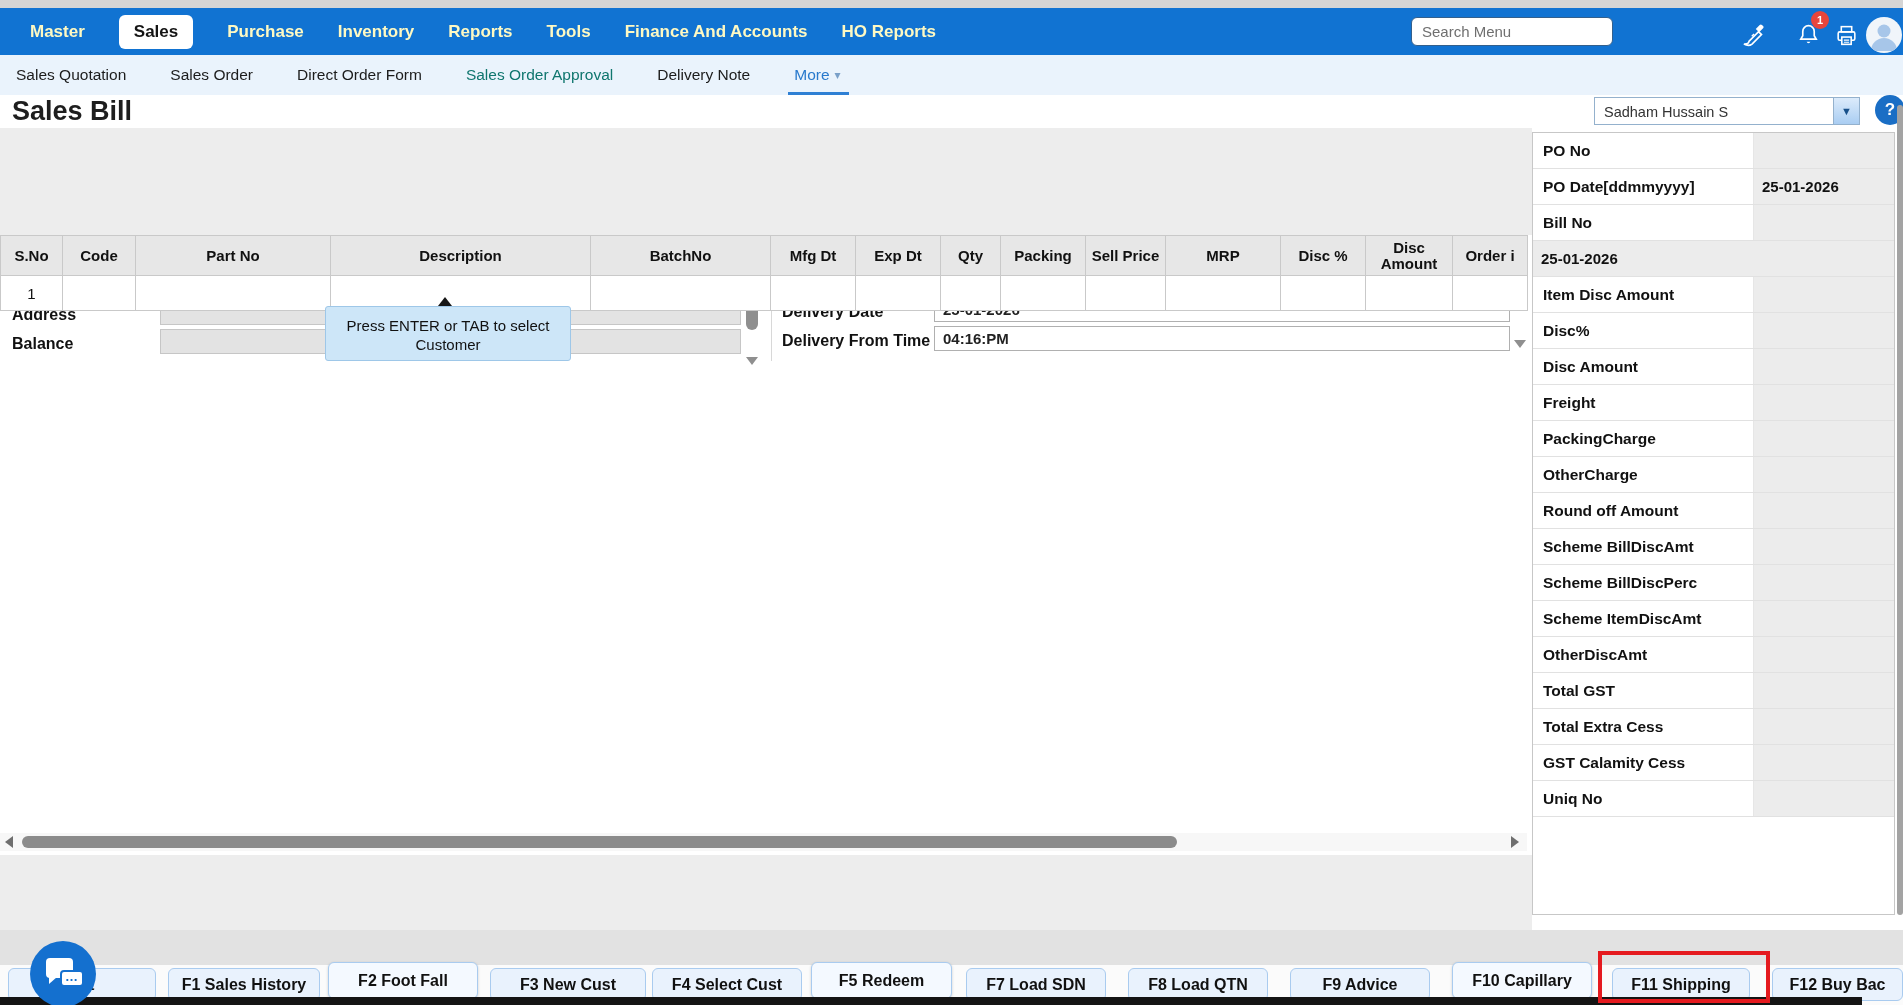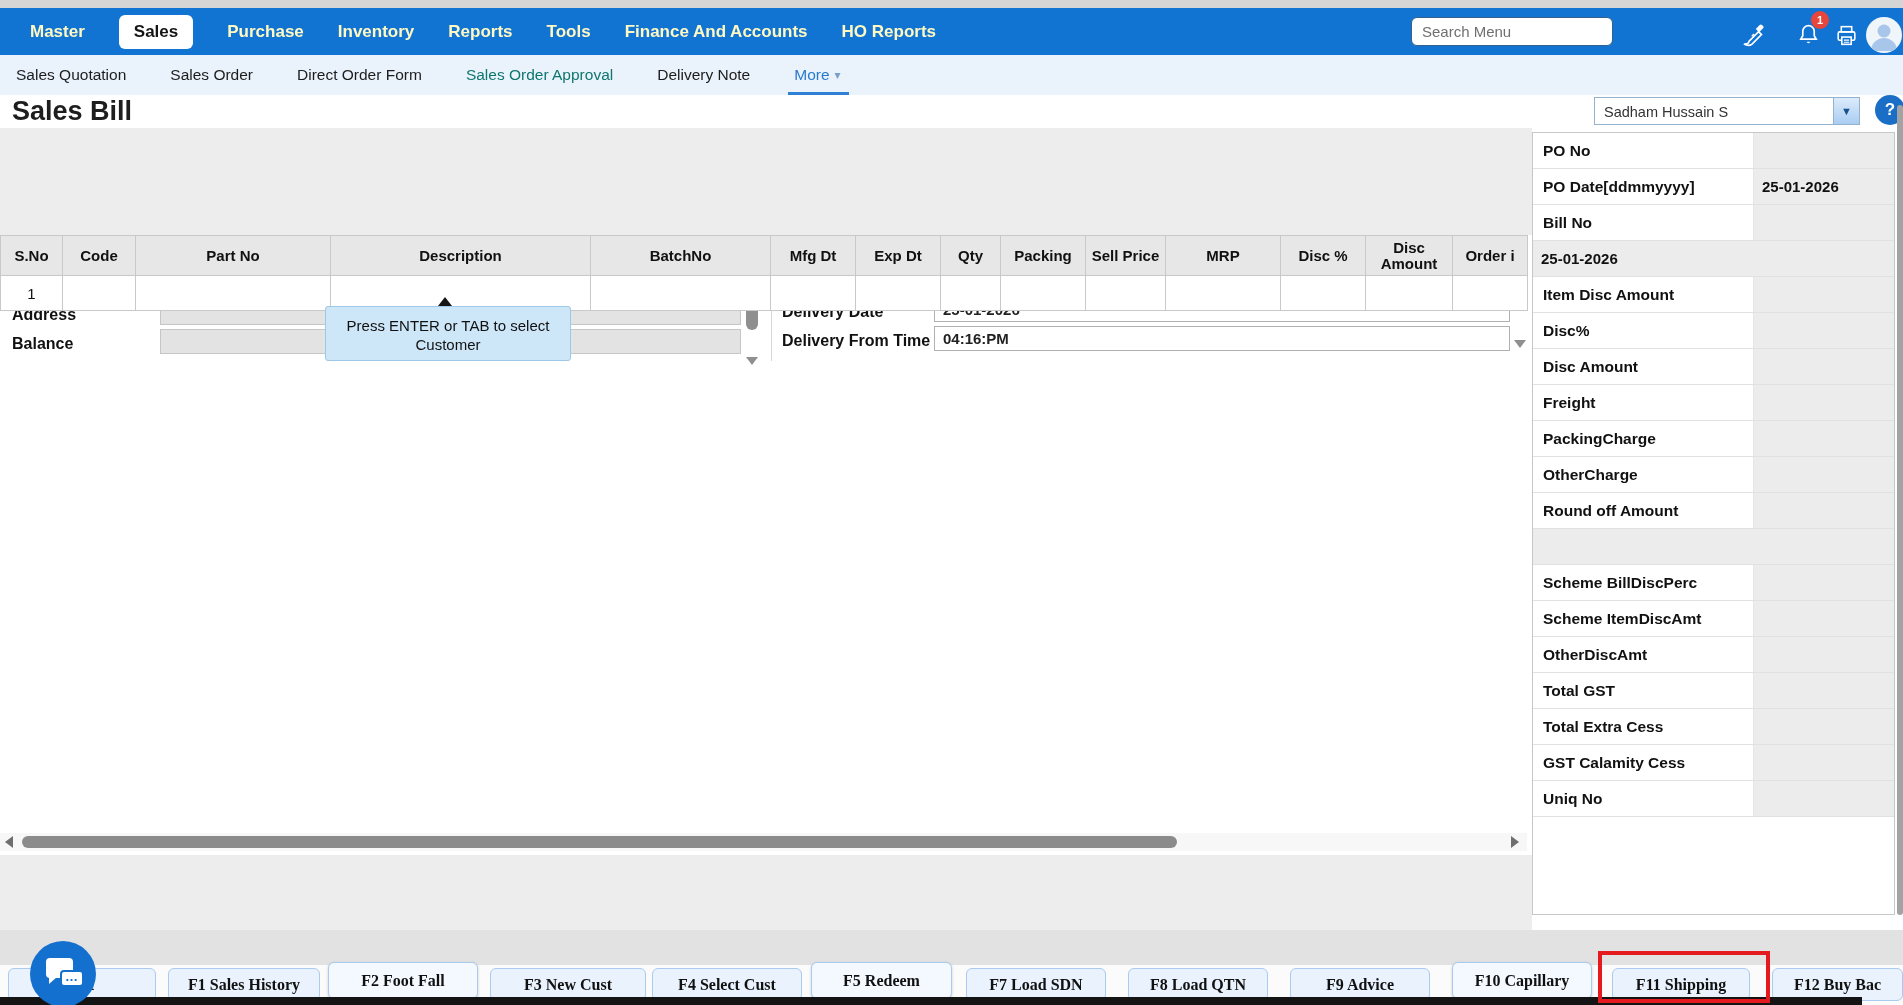--- a/index.html
+++ b/index.html
@@ -320,6 +320,7 @@
       <div class="panel-value"></div>
     </div>
   <div class="panel-row">
+      <div class="panel-label">Scheme BillDiscAmt</div>
       <div class="panel-value"></div>
     </div>
   <div class="panel-row">

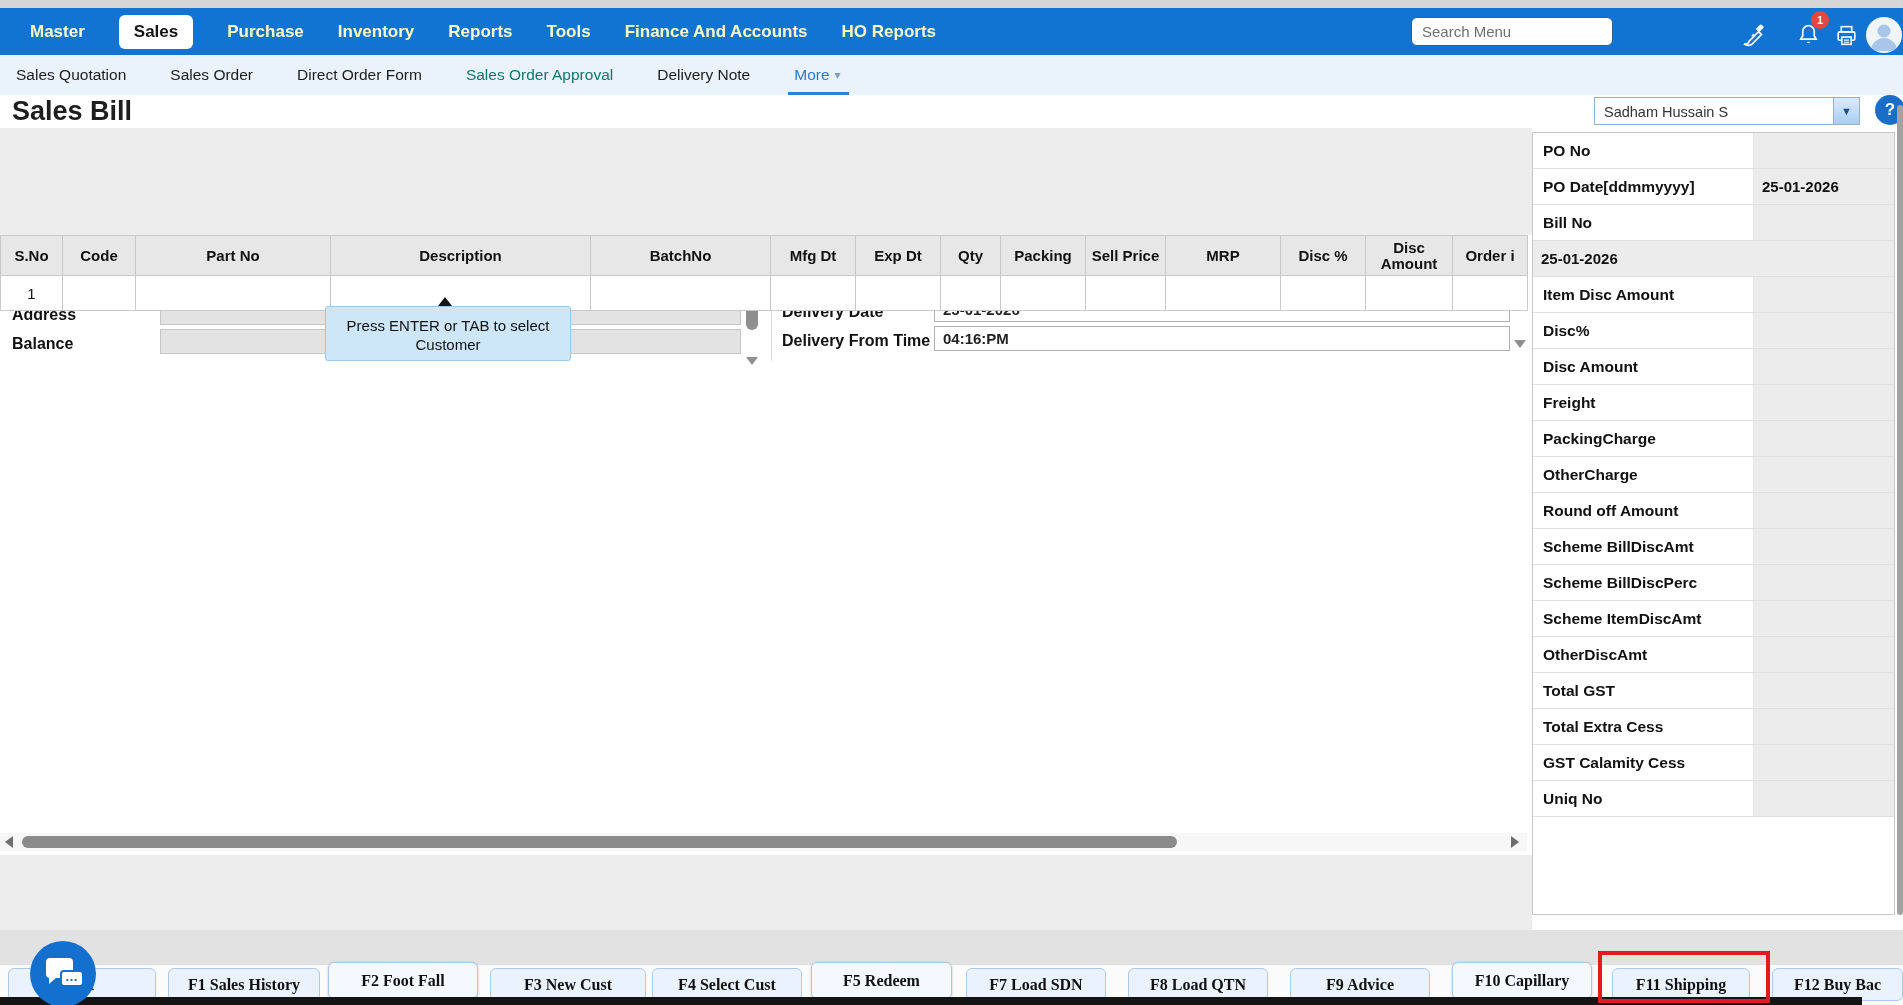--- a/index.html
+++ b/index.html
@@ -100,7 +100,7 @@
   .fkeys { left:0; top:965px; width:1903px; height:40px; background:#fbfbfb; }
   .fkey { position:absolute; top:3px; height:33px; background:#e9f2fd; border:1px solid #a9cbef; border-radius:6px;
     font-weight:bold; font-size:16px; color:#111; display:flex; align-items:center; justify-content:center;
-    cursor:pointer; white-space:nowrap; overflow:hidden; font-family:Liberation Serif, serif; }
+    cursor:pointer; white-space:nowrap; overflow:hidden; font-family:Liberation Sans, sans-serif; }
   .fkey.raised { top:-3px; height:37px; background:#f4f9ff; box-shadow:0 1px 3px rgba(0,0,0,.18); }
   .red-highlight { left:1598px; top:951px; width:172px; height:52px; border:4px solid #e51a1f; z-index:40; pointer-events:none; }
   .bottom-bar { left:0; top:997px; width:1862px; height:8px; background:#141414; z-index:30; }

